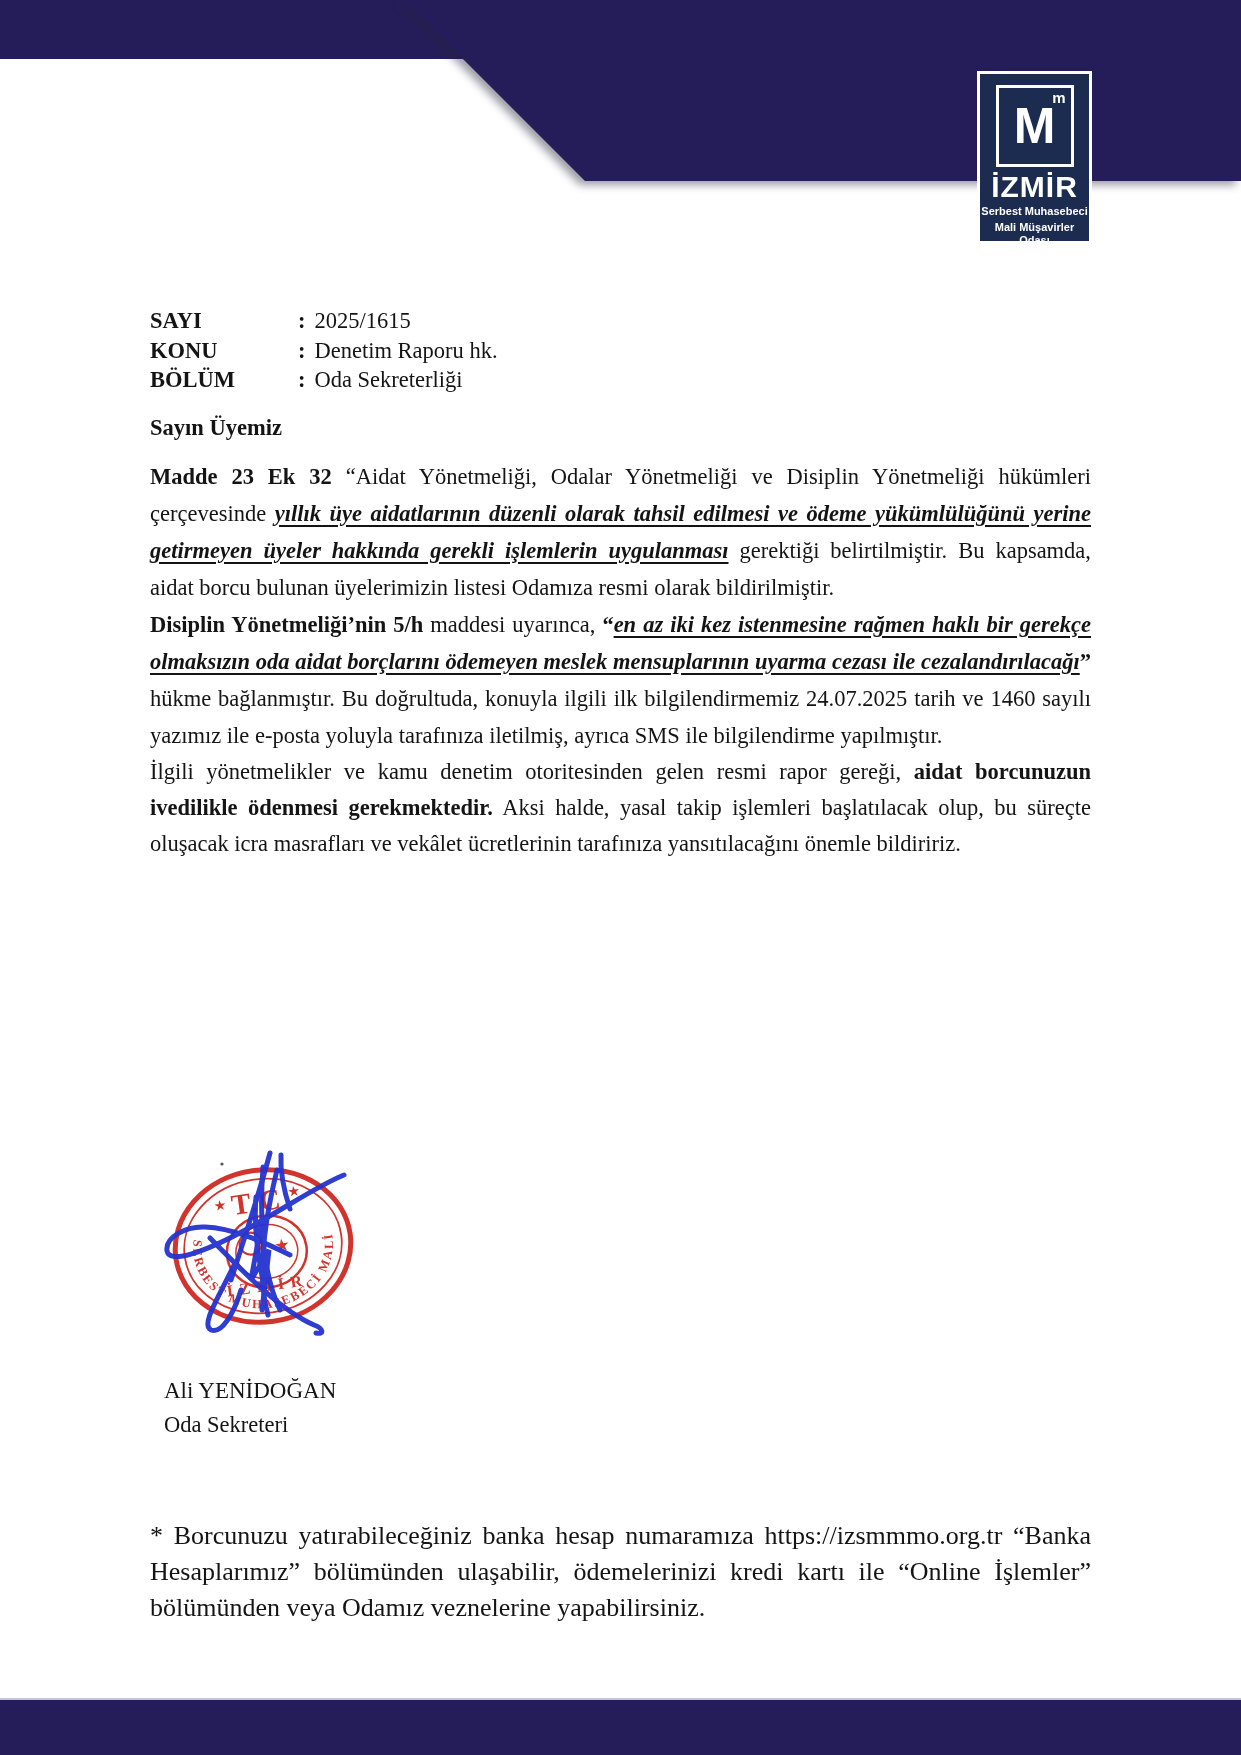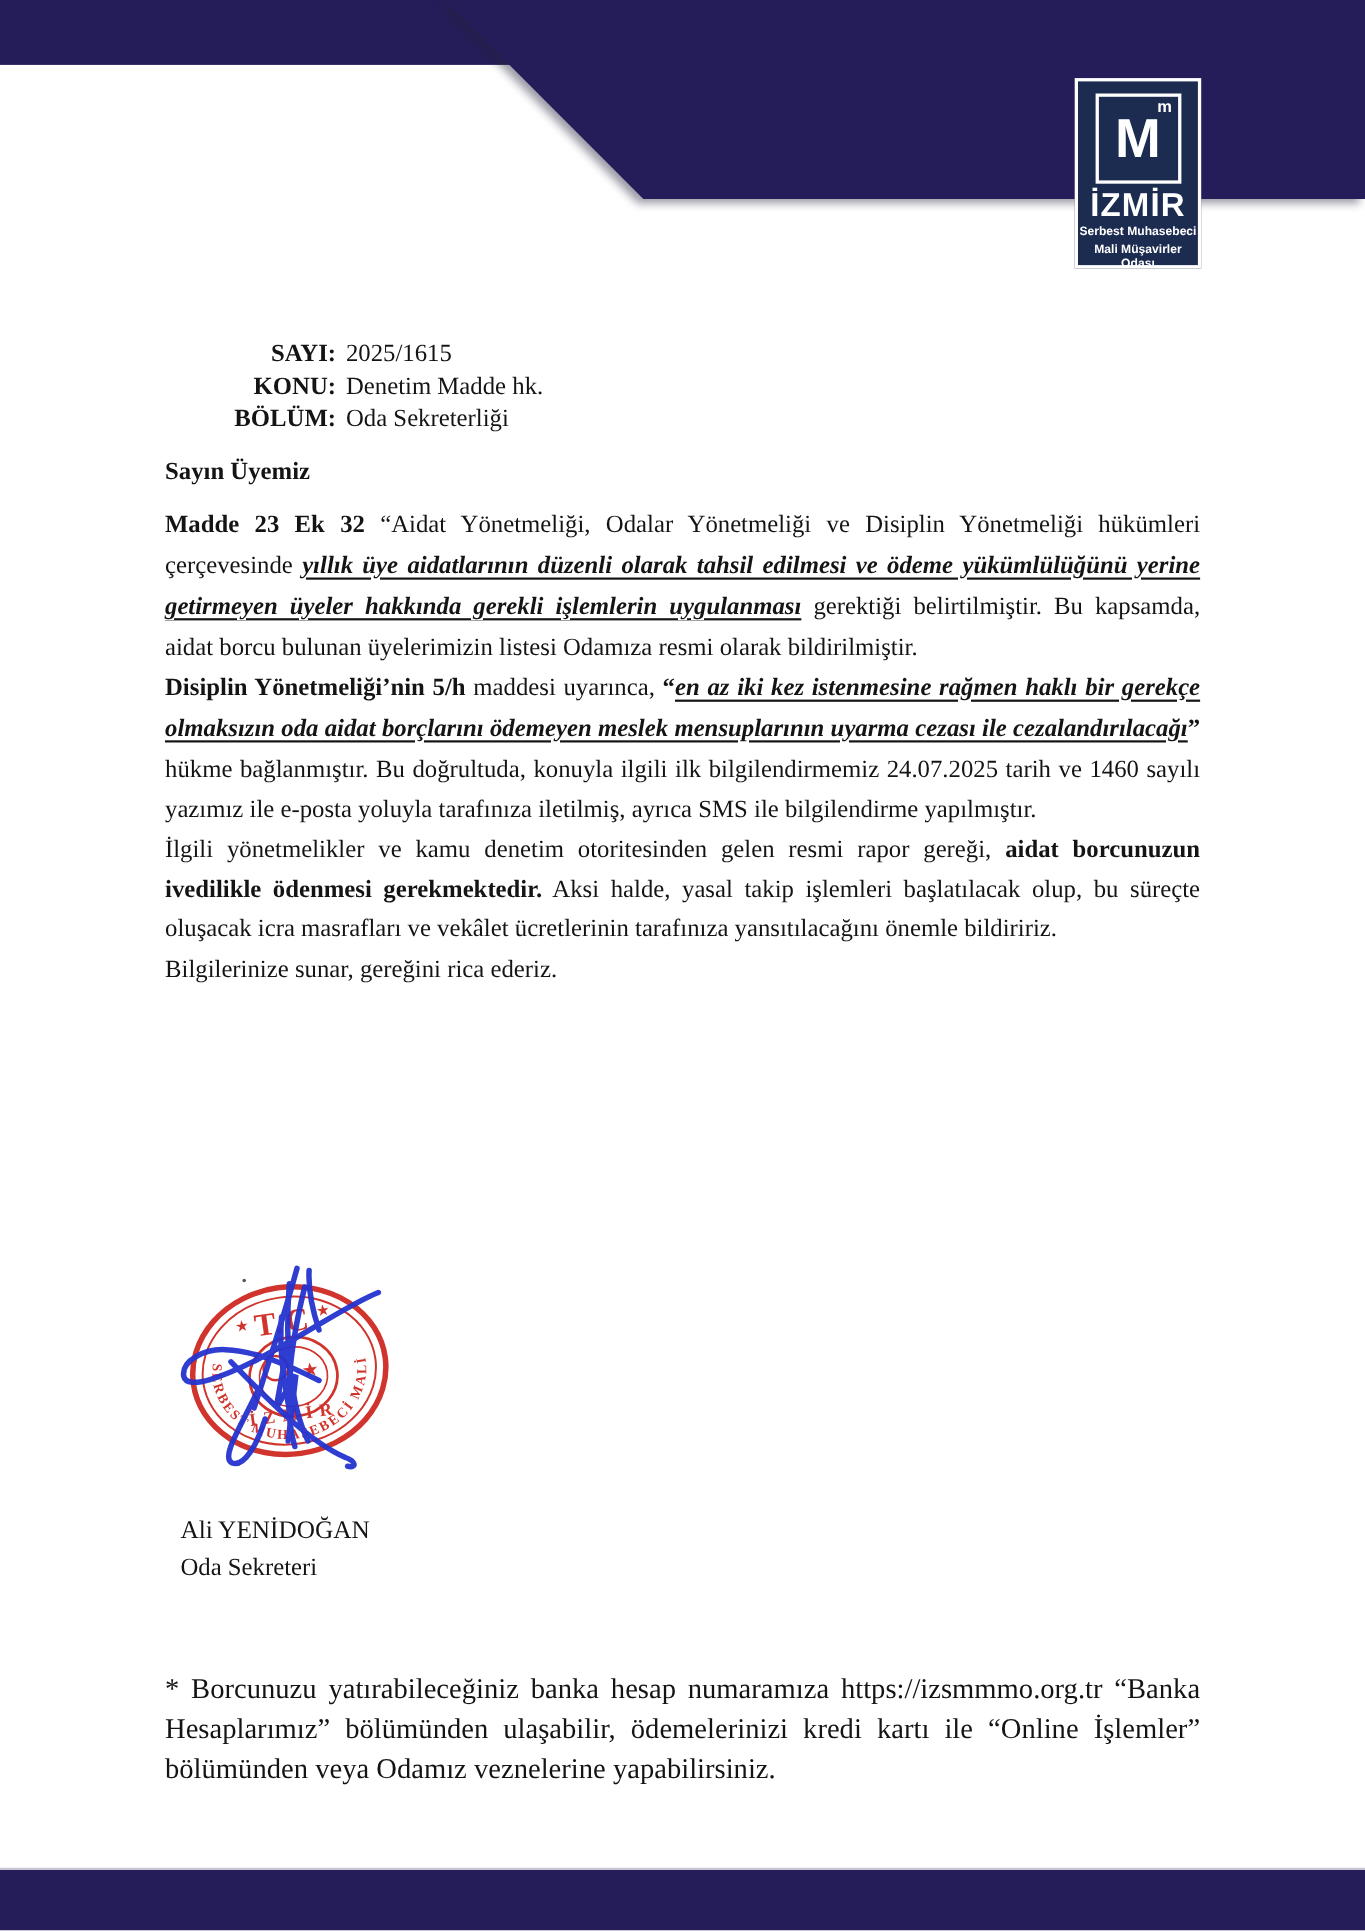--- a/index.html
+++ b/index.html
@@ -27,7 +27,7 @@
 
   
   .content { position:absolute; left:150px; top:306px; width:941px; font-size:22.5px; }
-  .meta-row { display:flex; line-height:29.5px;text-align:right; }
+  .meta-row { display:flex; line-height:29.5px; }
   .meta-label { width:148px; font-weight:bold; }
   .meta-sep { font-weight:bold; margin-right:9px; }
   .date-line { text-align:right; margin-top:17px; line-height:30px; }

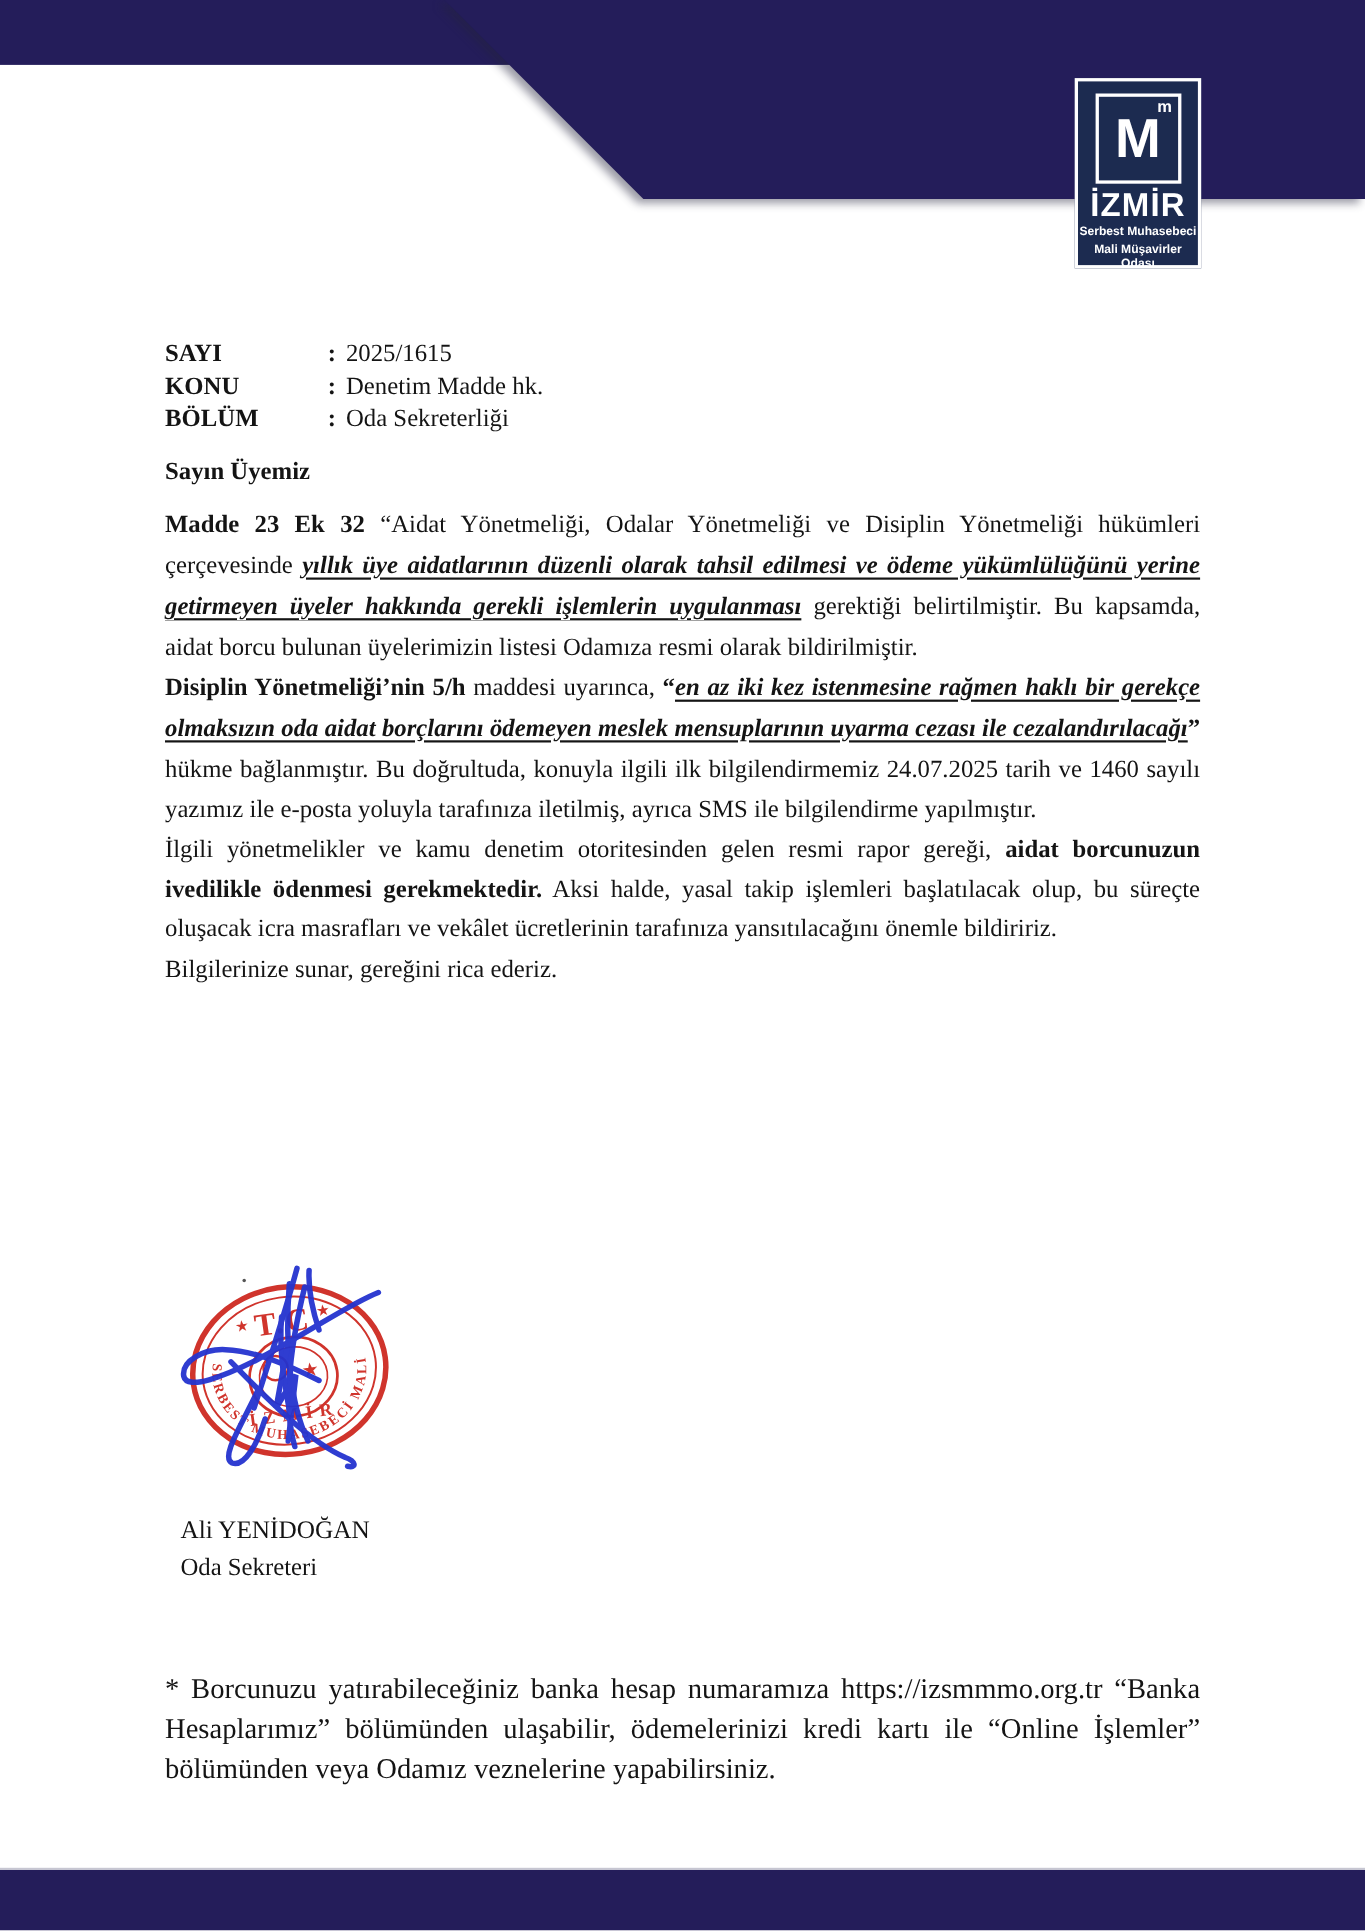--- a/index.html
+++ b/index.html
@@ -87,7 +87,7 @@
   <div class="meta-row">
     <span class="meta-label">KONU</span>
     <span class="meta-sep">:</span>
-    <span>Denetim Madde hk.</span>
+    <span>Denetim Raporu hk.</span>
   </div>
   <div class="meta-row">
     <span class="meta-label">BÖLÜM</span>

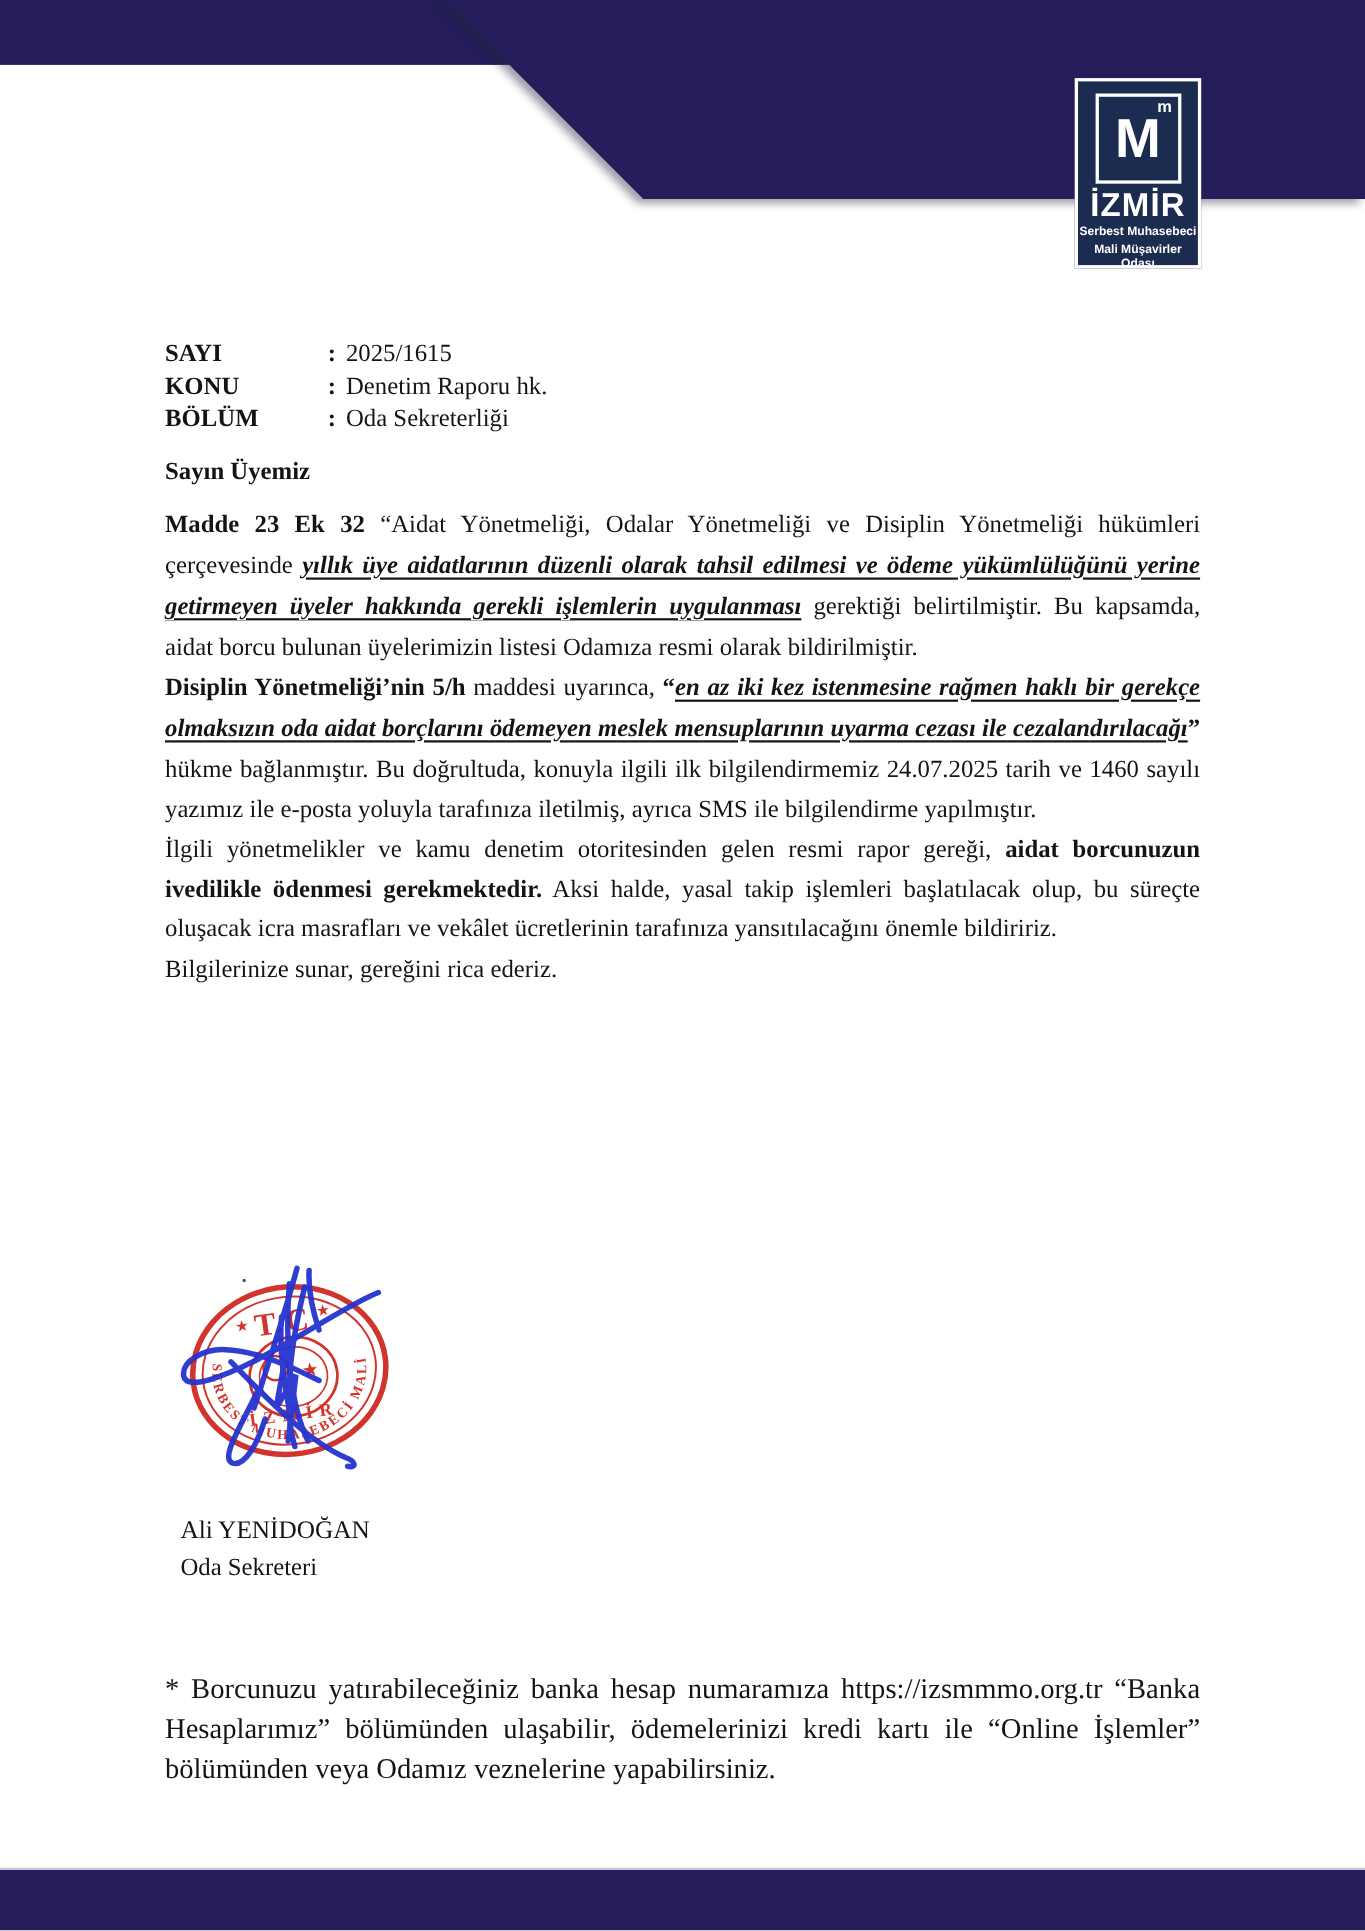--- a/index.html
+++ b/index.html
@@ -106,7 +106,6 @@
 
   <p class="para p4"><span>İlgili yönetmelikler ve kamu denetim otoritesinden gelen resmi rapor gereği, </span><span class="b">aidat borcunuzun ivedilikle ödenmesi gerekmektedir.</span><span> Aksi halde, yasal takip işlemleri başlatılacak olup, bu süreçte oluşacak icra masrafları ve vekâlet ücretlerinin tarafınıza yansıtılacağını önemle bildiririz.</span></p>
 
-  <p class="closing">Bilgilerinize sunar, gereğini rica ederiz.</p>
 </div>
 
 <svg class="stamp" width="420" height="260" viewBox="0 0 420 260" xmlns="http://www.w3.org/2000/svg">

